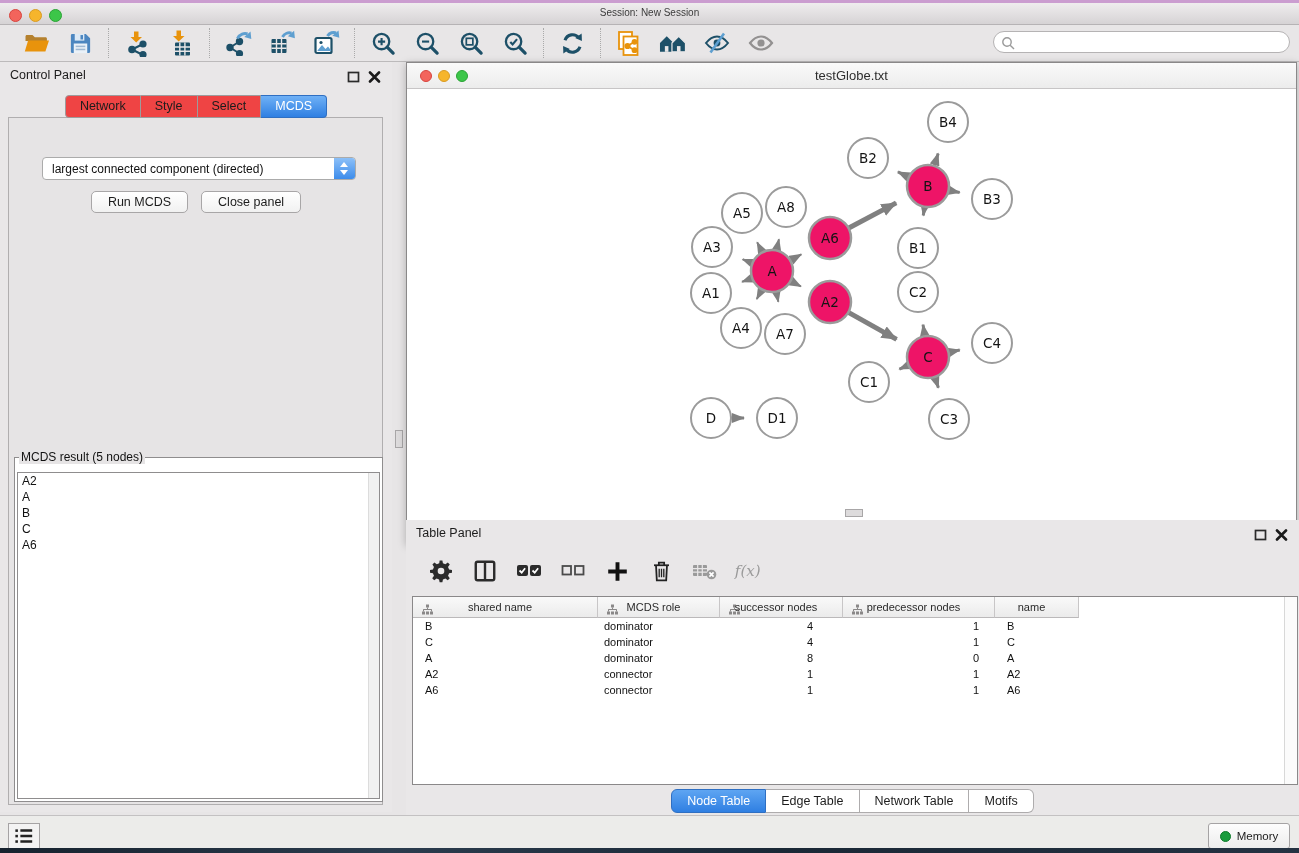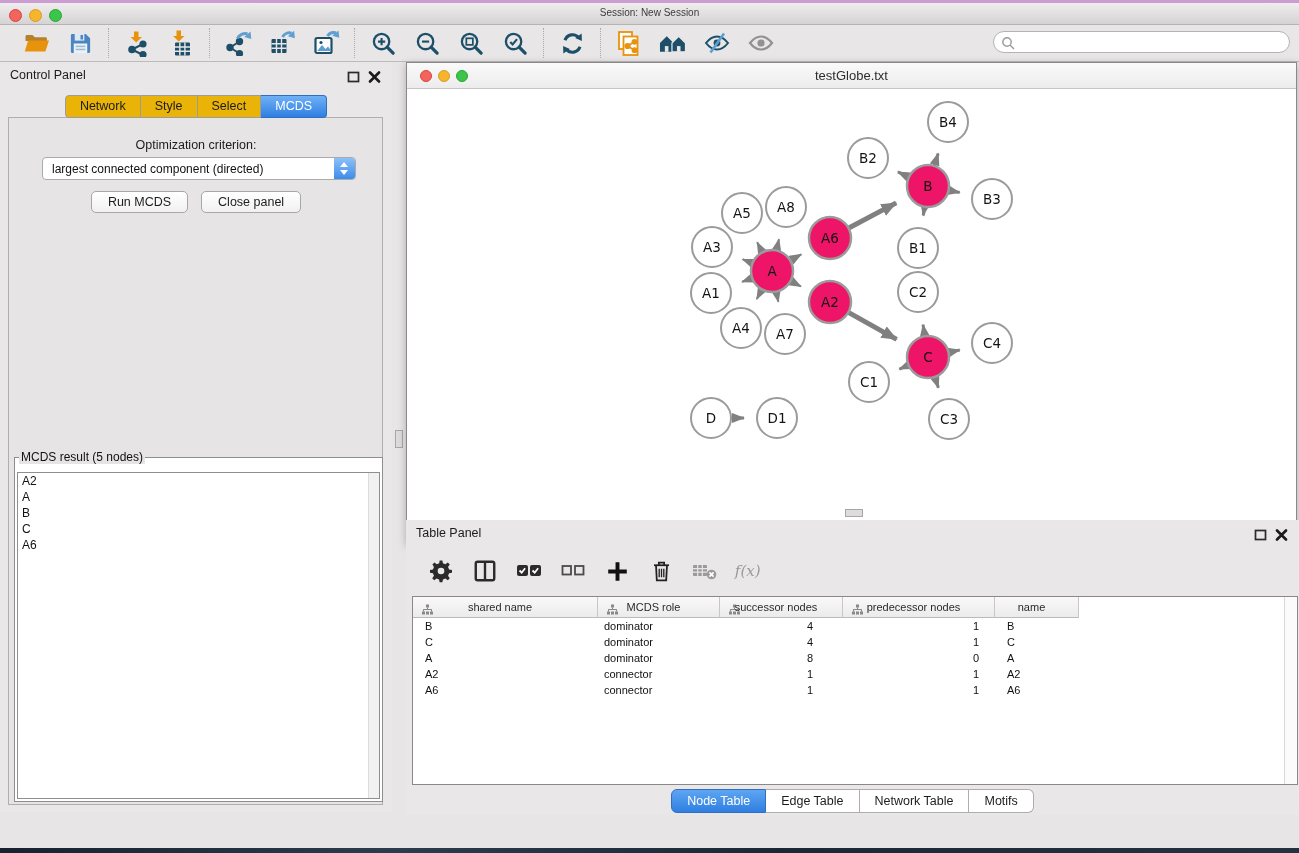--- a/index.html
+++ b/index.html
@@ -35,7 +35,7 @@
   .cp-content{position:absolute;left:8px;top:55px;width:375px;height:688px;background:#e6e4e5;
     border:1px solid #b0aeaf;box-sizing:border-box;}
   .tabs{position:absolute;left:0;top:33px;width:100%;display:flex;justify-content:center;z-index:2;}
-  .tab{height:21px;line-height:21px;padding:0 14px;font-size:12.5px;color:#1c1c1c;background:#eab308;
+  .tab{height:21px;line-height:21px;padding:0 14px;font-size:12.5px;color:#1c1c1c;background:#ef4444;
     border:1px solid #9d9b9c;border-left:none;cursor:pointer;}
   .tab:first-child{border-left:1px solid #9d9b9c;border-radius:4px 0 0 4px;}
   .tab:last-child{border-radius:0 4px 4px 0;}

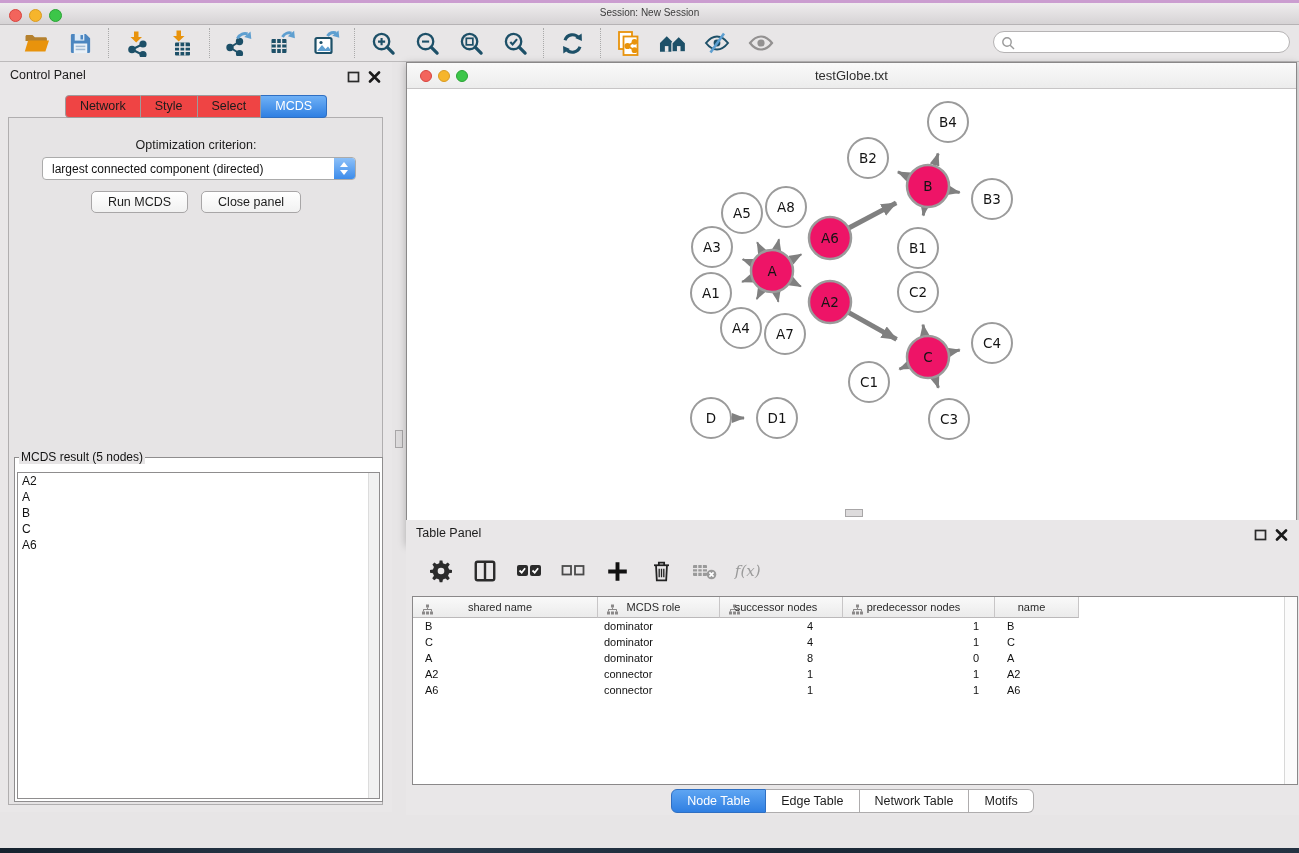--- a/index.html
+++ b/index.html
@@ -301,7 +301,6 @@
         <span class="tab active">MCDS</span>
       </div>
     <div class="cp-content"></div>
-    <div class="opt-label">Optimization criterion:</div>
     <div class="select">
       <span class="sel-text">largest connected component (directed)</span>
       <span class="sel-stepper">

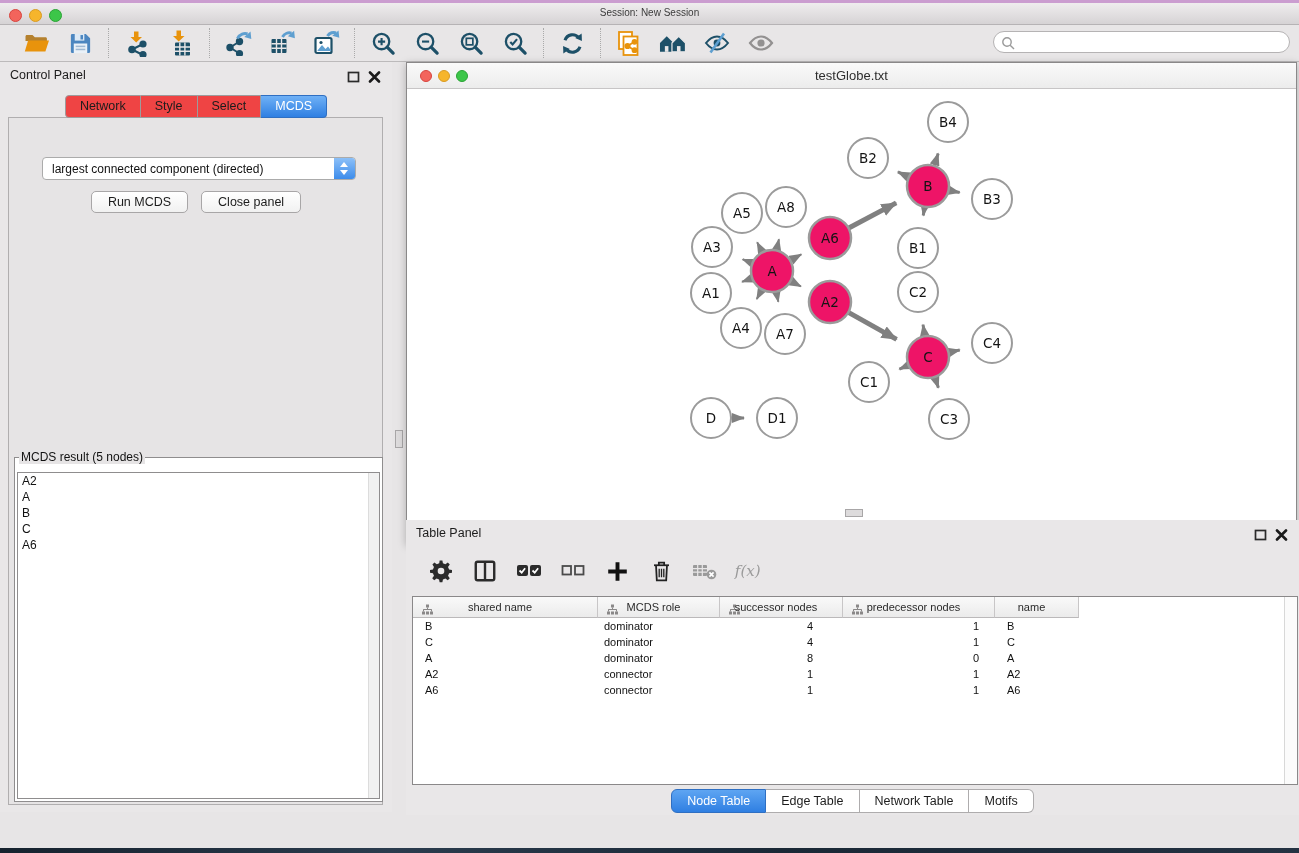--- a/index.html
+++ b/index.html
@@ -627,6 +627,22 @@
       </div>
   </div>
 
+  <div class="statusbar">
+    <div class="status-btn" id="status-list-slot">
+        <svg width="22" height="20" viewBox="0 0 24 22">
+          <path d="M8 5h13M8 11h13M8 17h13" stroke="#222" stroke-width="2.6"></path>
+          <g fill="#222">
+            <rect x="2.5" y="3.7" width="2.8" height="2.8"></rect>
+            <rect x="2.5" y="9.7" width="2.8" height="2.8"></rect>
+            <rect x="2.5" y="15.7" width="2.8" height="2.8"></rect>
+          </g>
+        </svg>
+      </div>
+    <div class="memory-btn">
+      <span class="memory-dot"></span>
+      <span>Memory</span>
+    </div>
+  </div>
   <div class="wallpaper"></div>
 </div>
 

